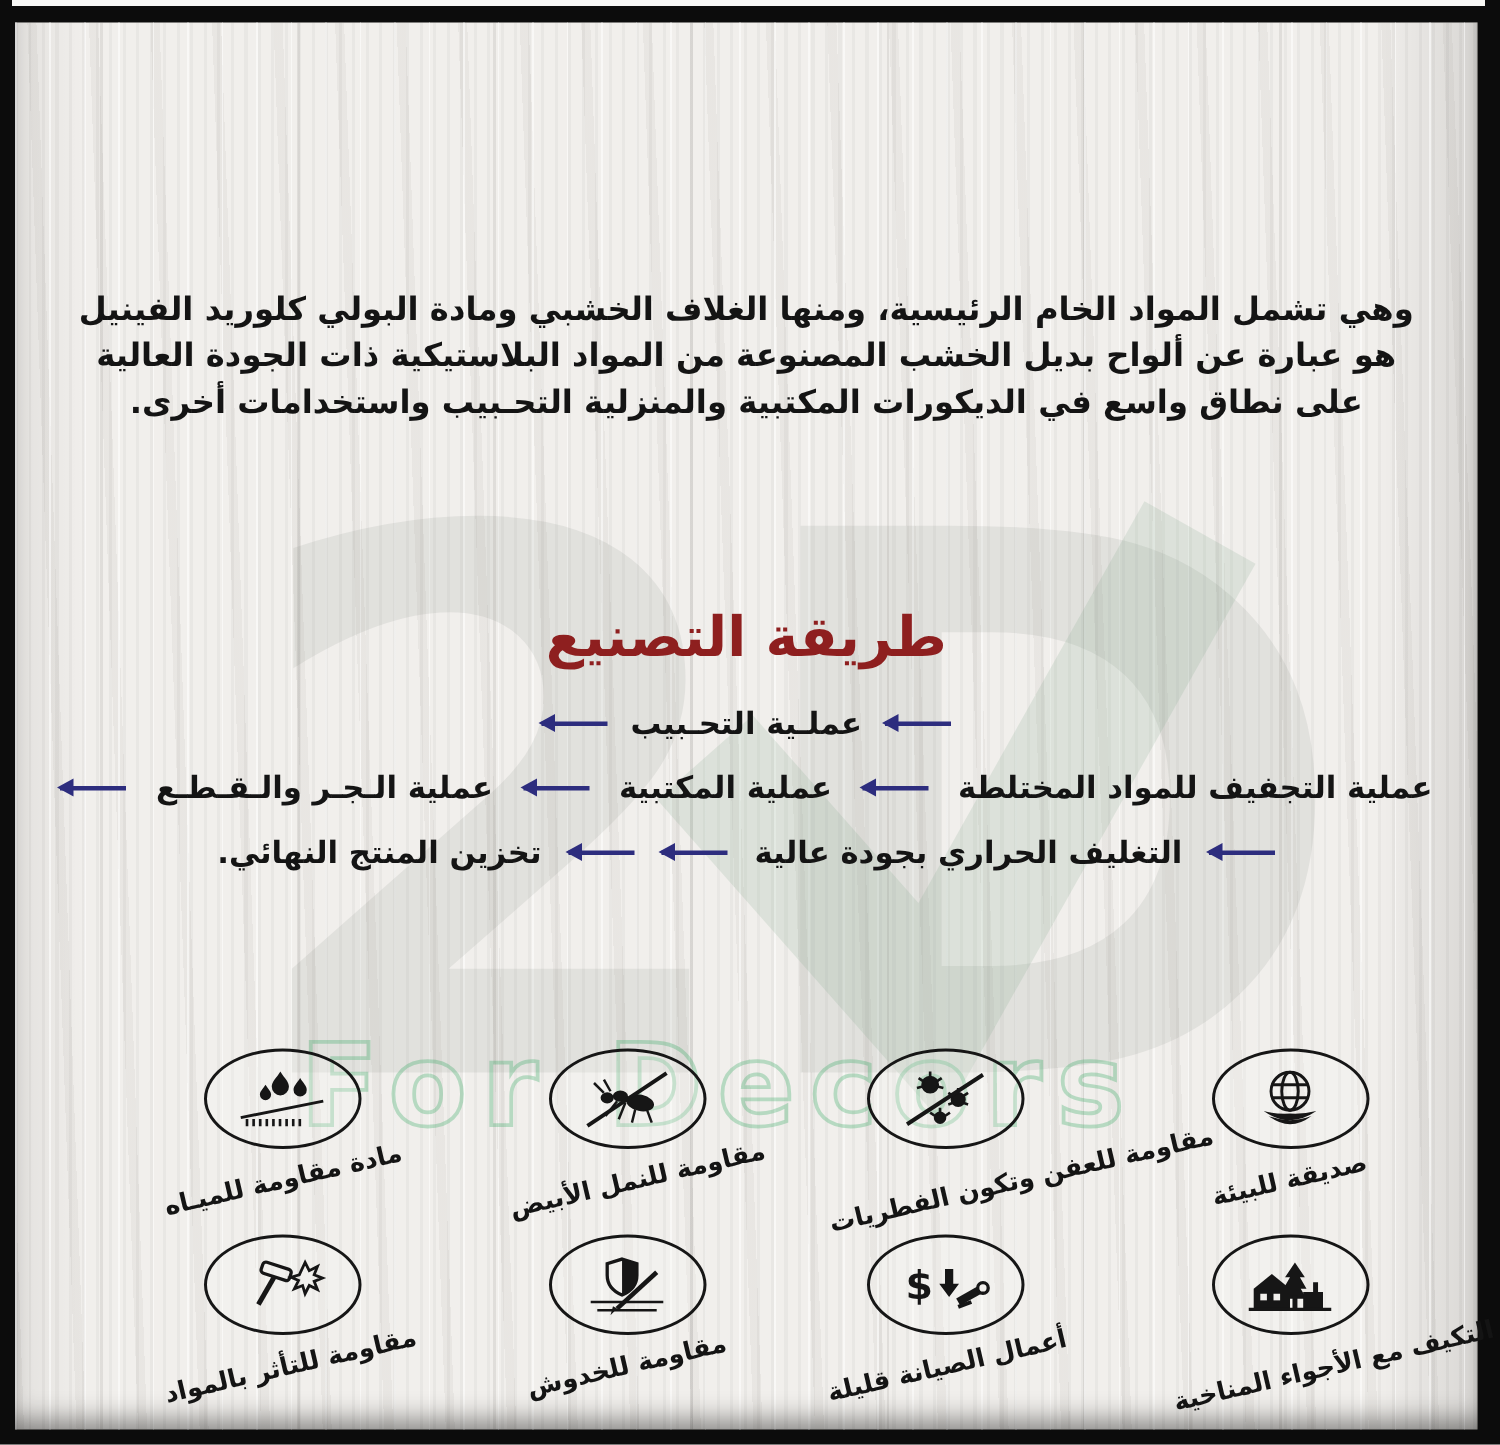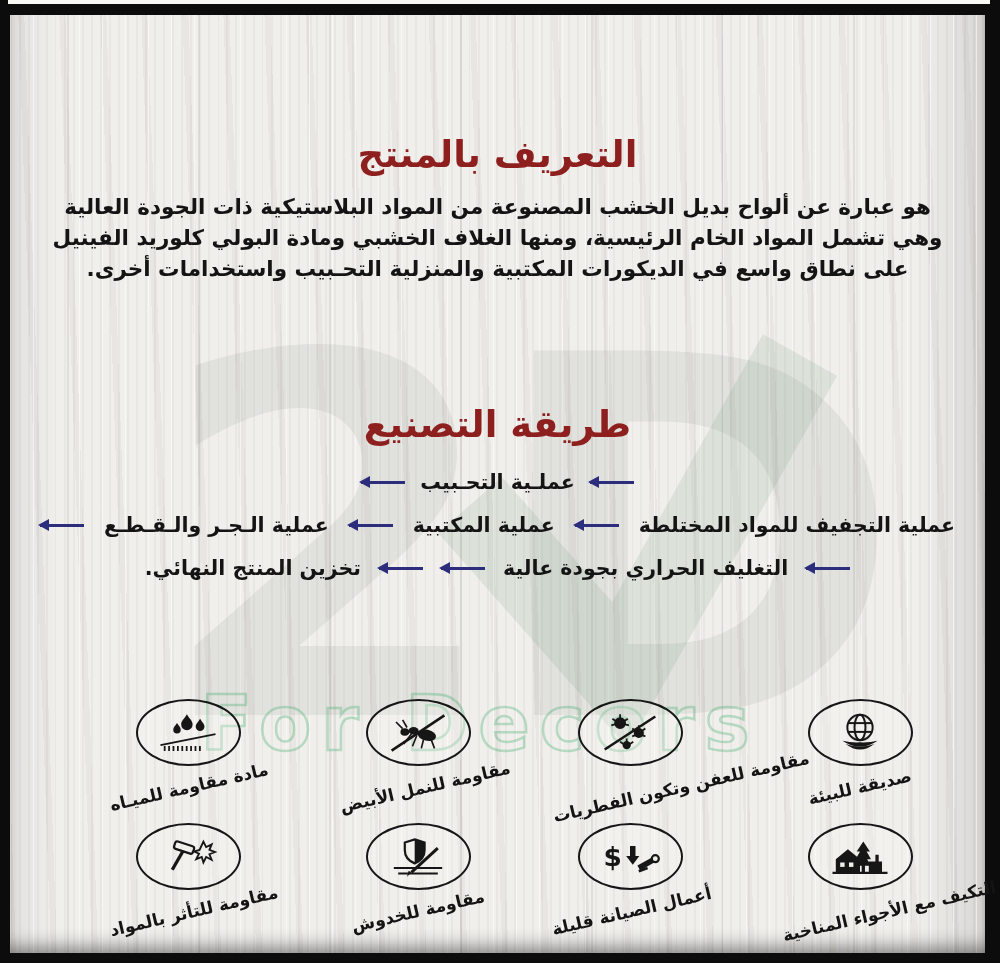--- a/index.html
+++ b/index.html
@@ -82,7 +82,6 @@
 
   <div class="content">
 
-    <h1 class="sec-title" id="title-definition">التعريف بالمنتج</h1>
 
     <div class="intro">
       <div class="intro-line">هو عبارة عن ألواح بديل الخشب المصنوعة من المواد البلاستيكية ذات الجودة العالية</div>

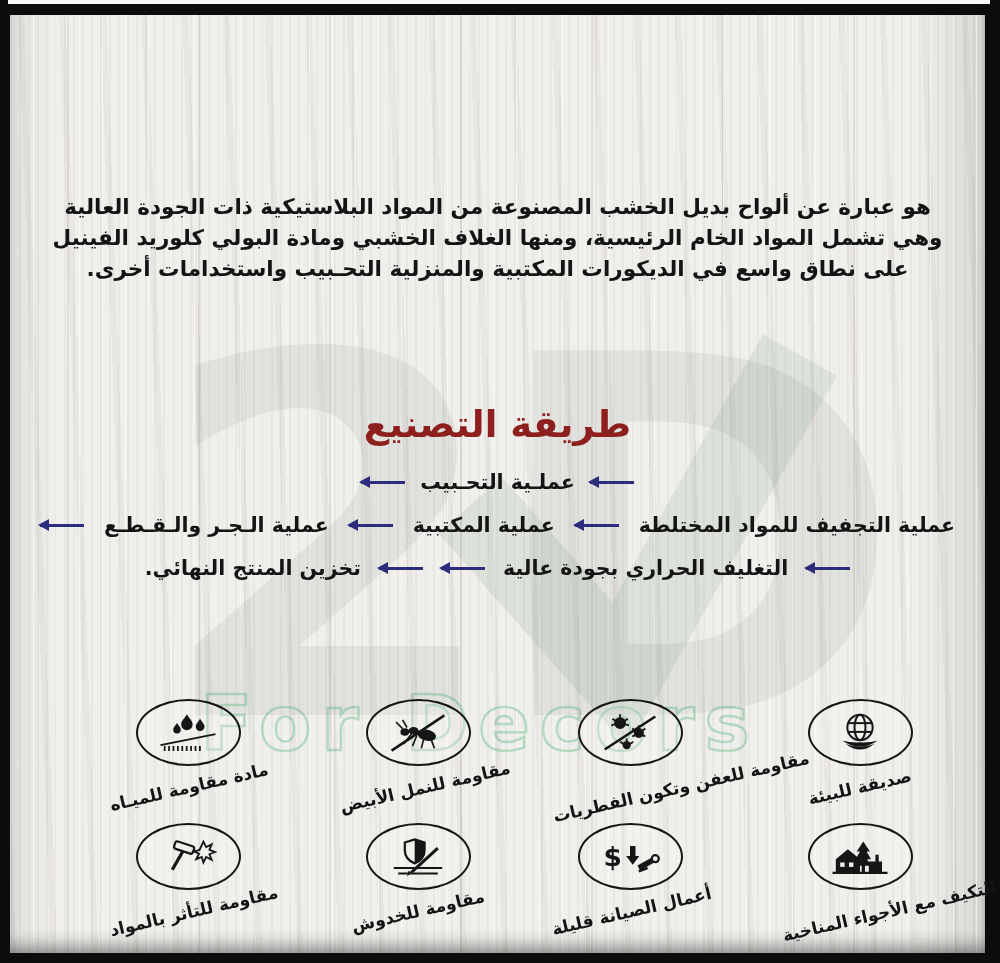--- a/index.html
+++ b/index.html
@@ -84,8 +84,8 @@
 
 
     <div class="intro">
+      <div class="intro-line">وهي تشمل المواد الخام الرئيسية، ومنها الغلاف الخشبي ومادة البولي كلوريد الفينيل</div>
       <div class="intro-line">هو عبارة عن ألواح بديل الخشب المصنوعة من المواد البلاستيكية ذات الجودة العالية</div>
-      <div class="intro-line">وهي تشمل المواد الخام الرئيسية، ومنها الغلاف الخشبي ومادة البولي كلوريد الفينيل</div>
       <div class="intro-line">على نطاق واسع في الديكورات المكتبية والمنزلية التحـبيب واستخدامات أخرى.</div>
     </div>
 

